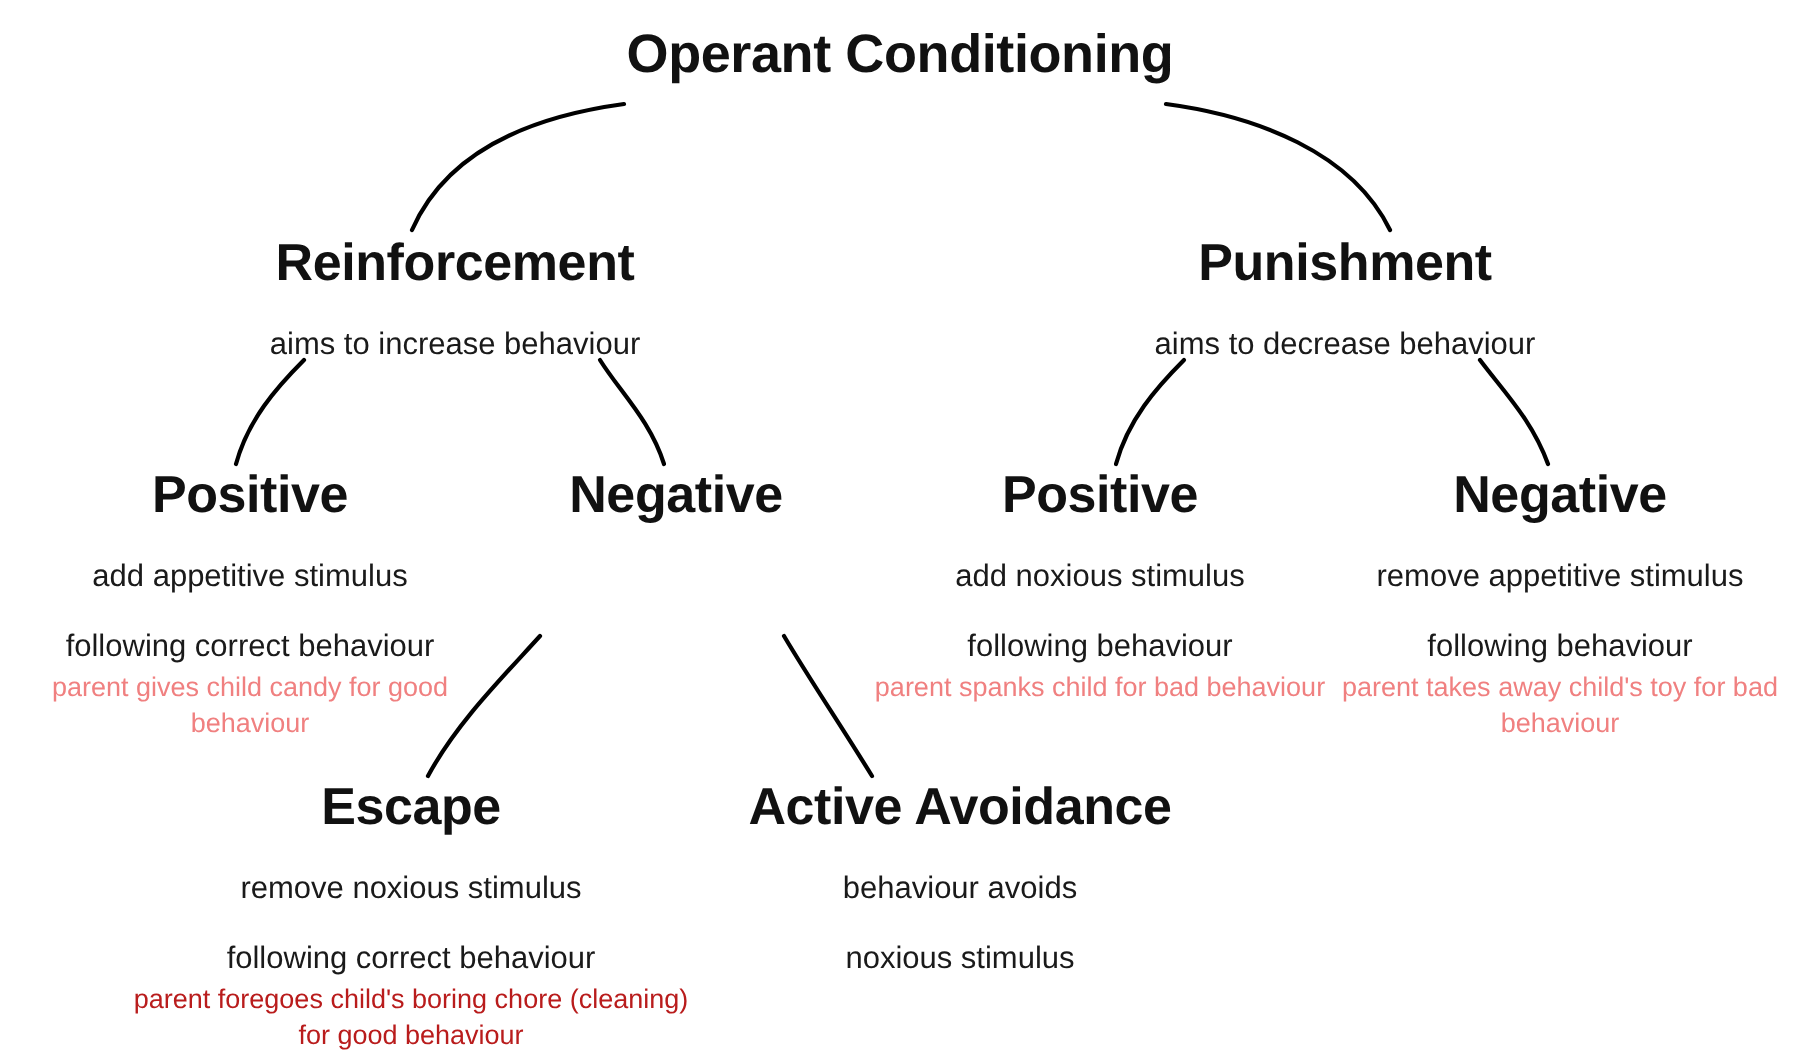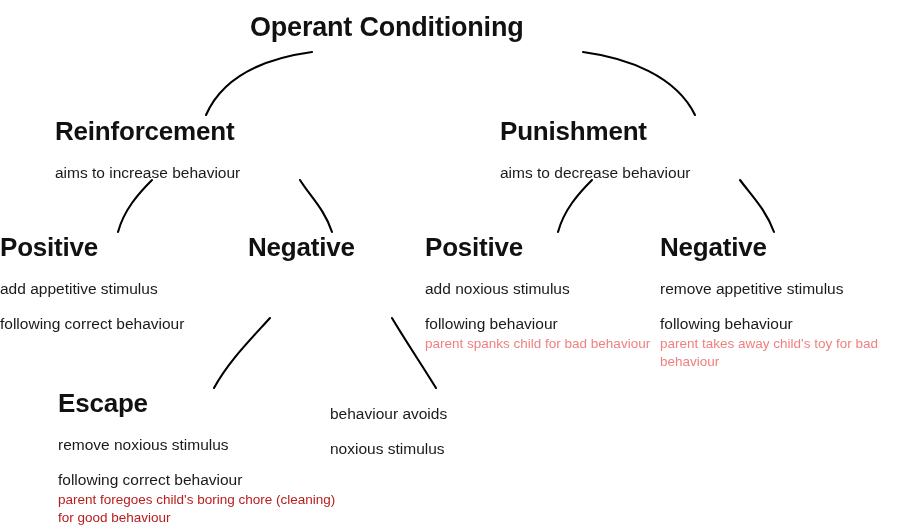--- a/index.html
+++ b/index.html
@@ -25,7 +25,7 @@
   }
   .node {
     position: absolute;
-    text-align: left;
+    text-align: center;
     line-height: 1.18;
   }
   .node-title {

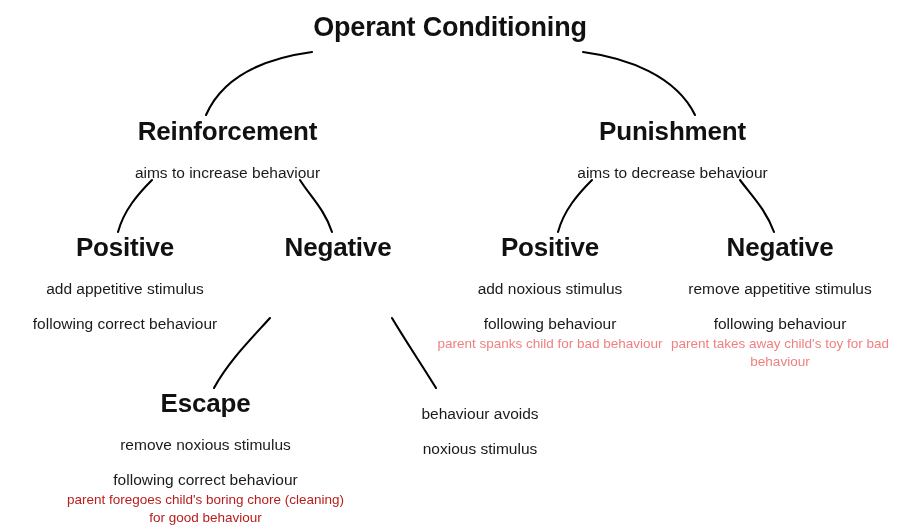--- a/index.html
+++ b/index.html
@@ -102,6 +102,7 @@
     <div class="node-title t-level2" style="color: rgb(17, 17, 17);">Positive</div>
     <div class="desc">add appetitive stimulus</div>
     <div class="desc">following correct behaviour</div>
+    <div class="example desc-wrap" style="color: rgb(240, 128, 128);">parent gives child candy for good behaviour</div>
   </div>
 
   <div class="node" id="node-neg-r">

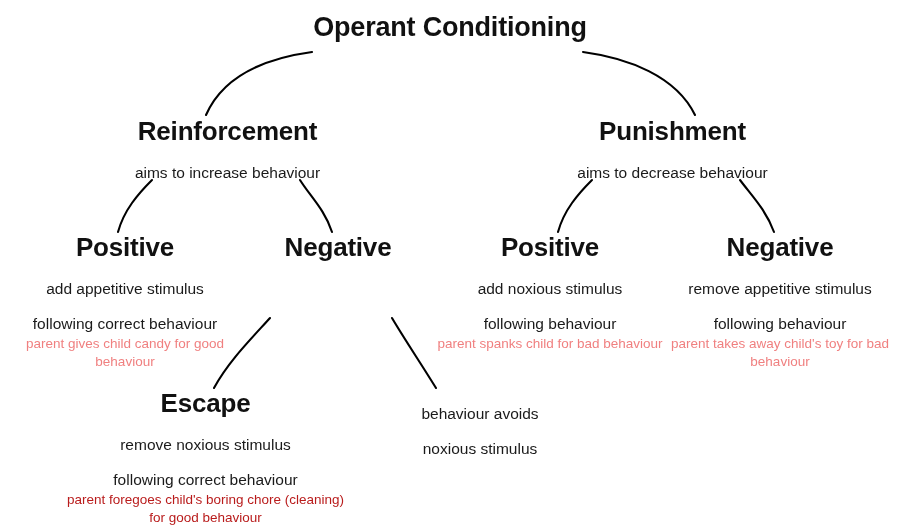--- a/index.html
+++ b/index.html
@@ -131,6 +131,7 @@
   </div>
 
   <div class="node" id="node-avoidance">
+    <div class="node-title t-level3" style="color: rgb(17, 17, 17);">Active Avoidance</div>
     <div class="desc">behaviour avoids</div>
     <div class="desc">noxious stimulus</div>
   </div>

